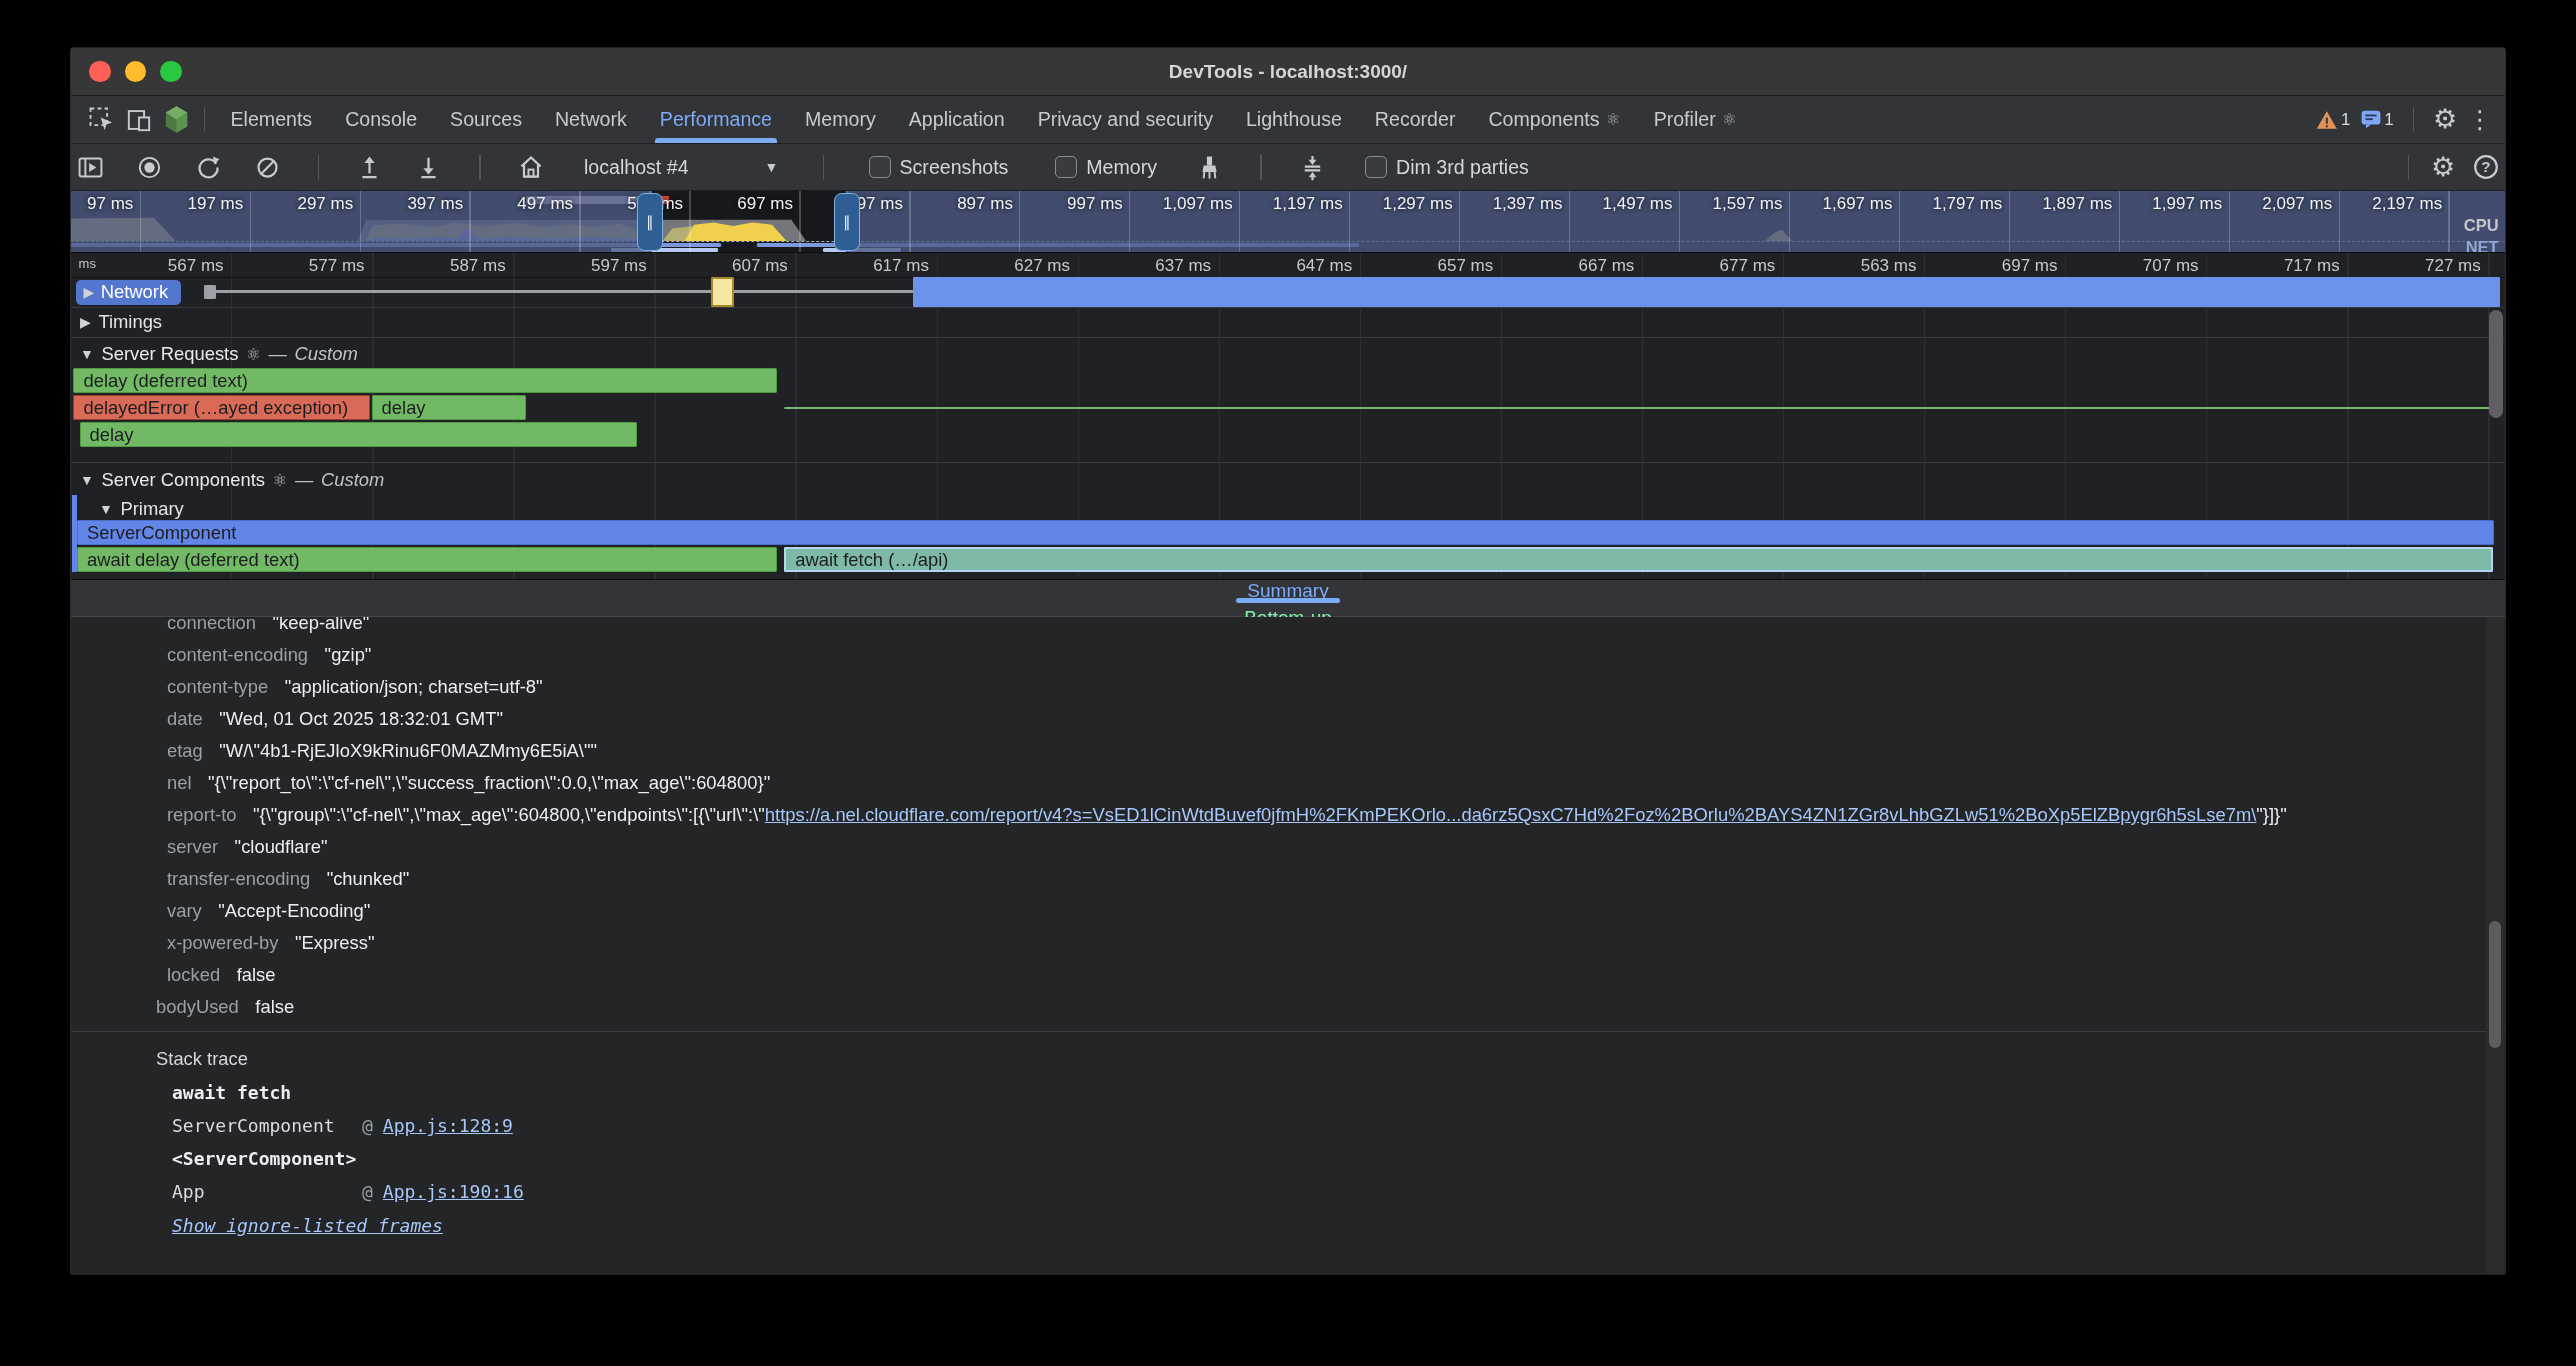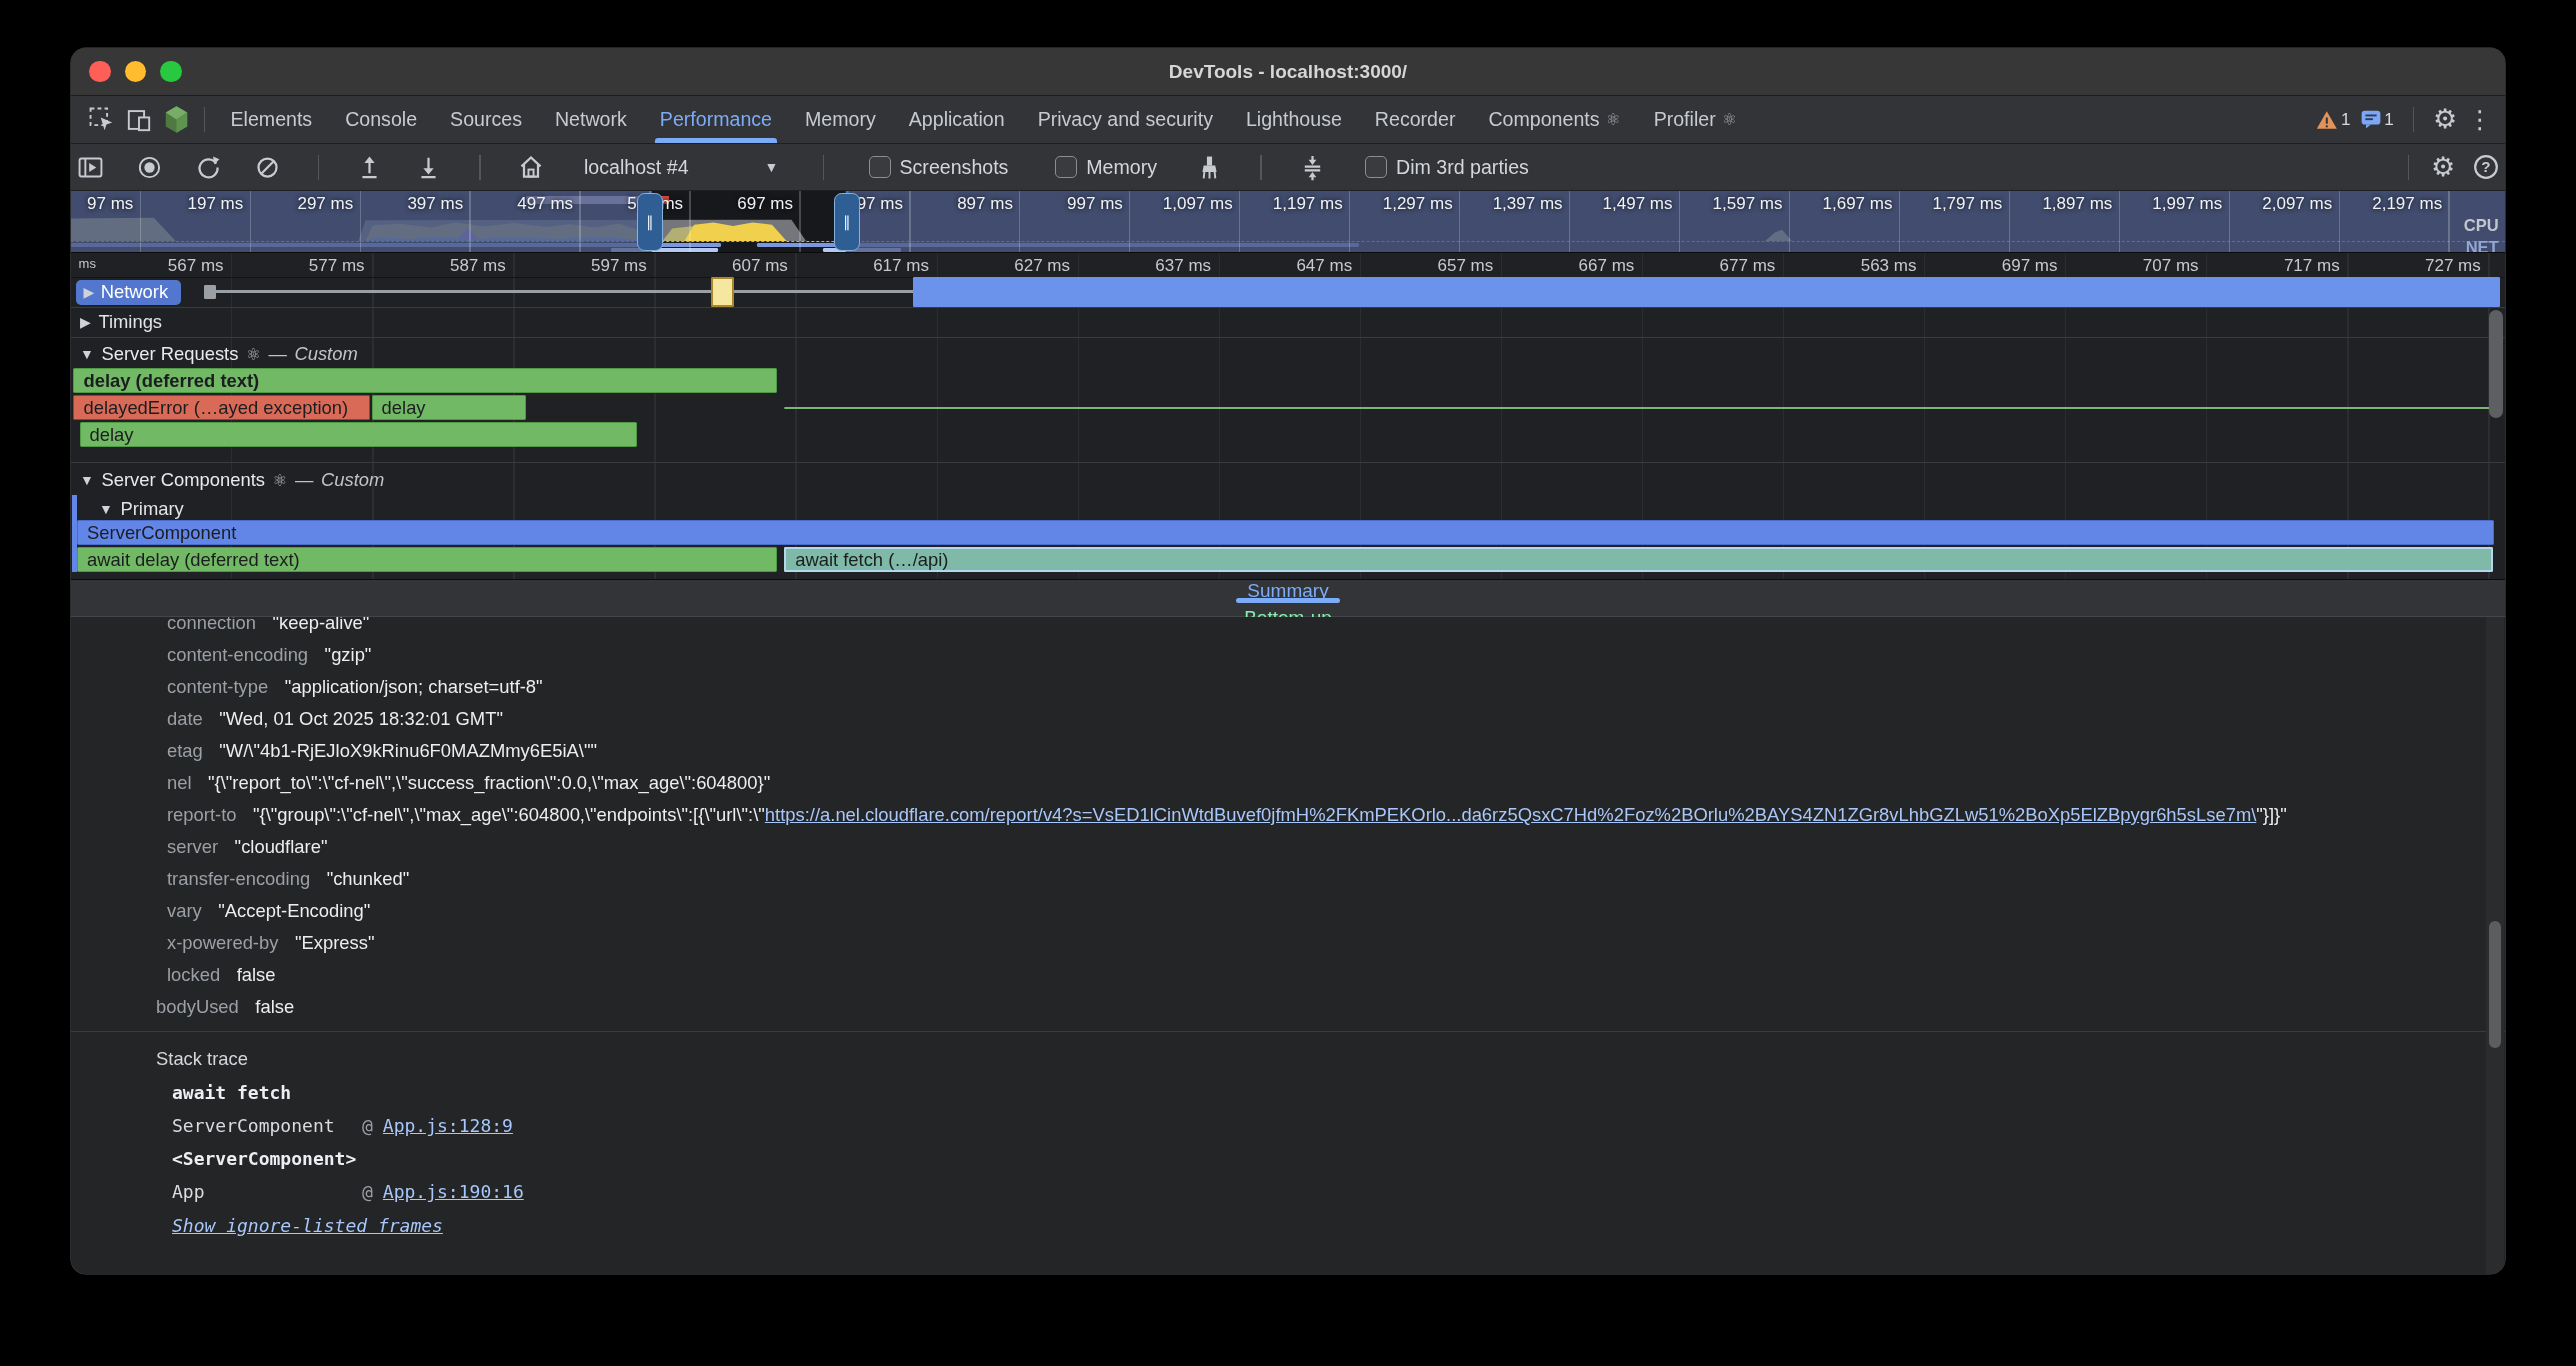--- a/index.html
+++ b/index.html
@@ -6,7 +6,7 @@
   .screen{position:relative;width:2576px;height:1367px;background:#000;overflow:hidden;
           font-family:"Liberation Sans",sans-serif;color:#dfe1e5;-webkit-font-smoothing:antialiased;}
   .window{position:absolute;left:71px;top:48px;width:2434px;height:1226px;background:#242527;
-          border-radius:15px;overflow:hidden;box-shadow:0 0 0 0.6px #4a4b4d;}
+          border-radius:2px;overflow:hidden;box-shadow:0 0 0 0.6px #4a4b4d;}
 
   
   .titlebar{position:relative;height:47px;background:#373737;border-bottom:1.3px solid #1c1c1c;}

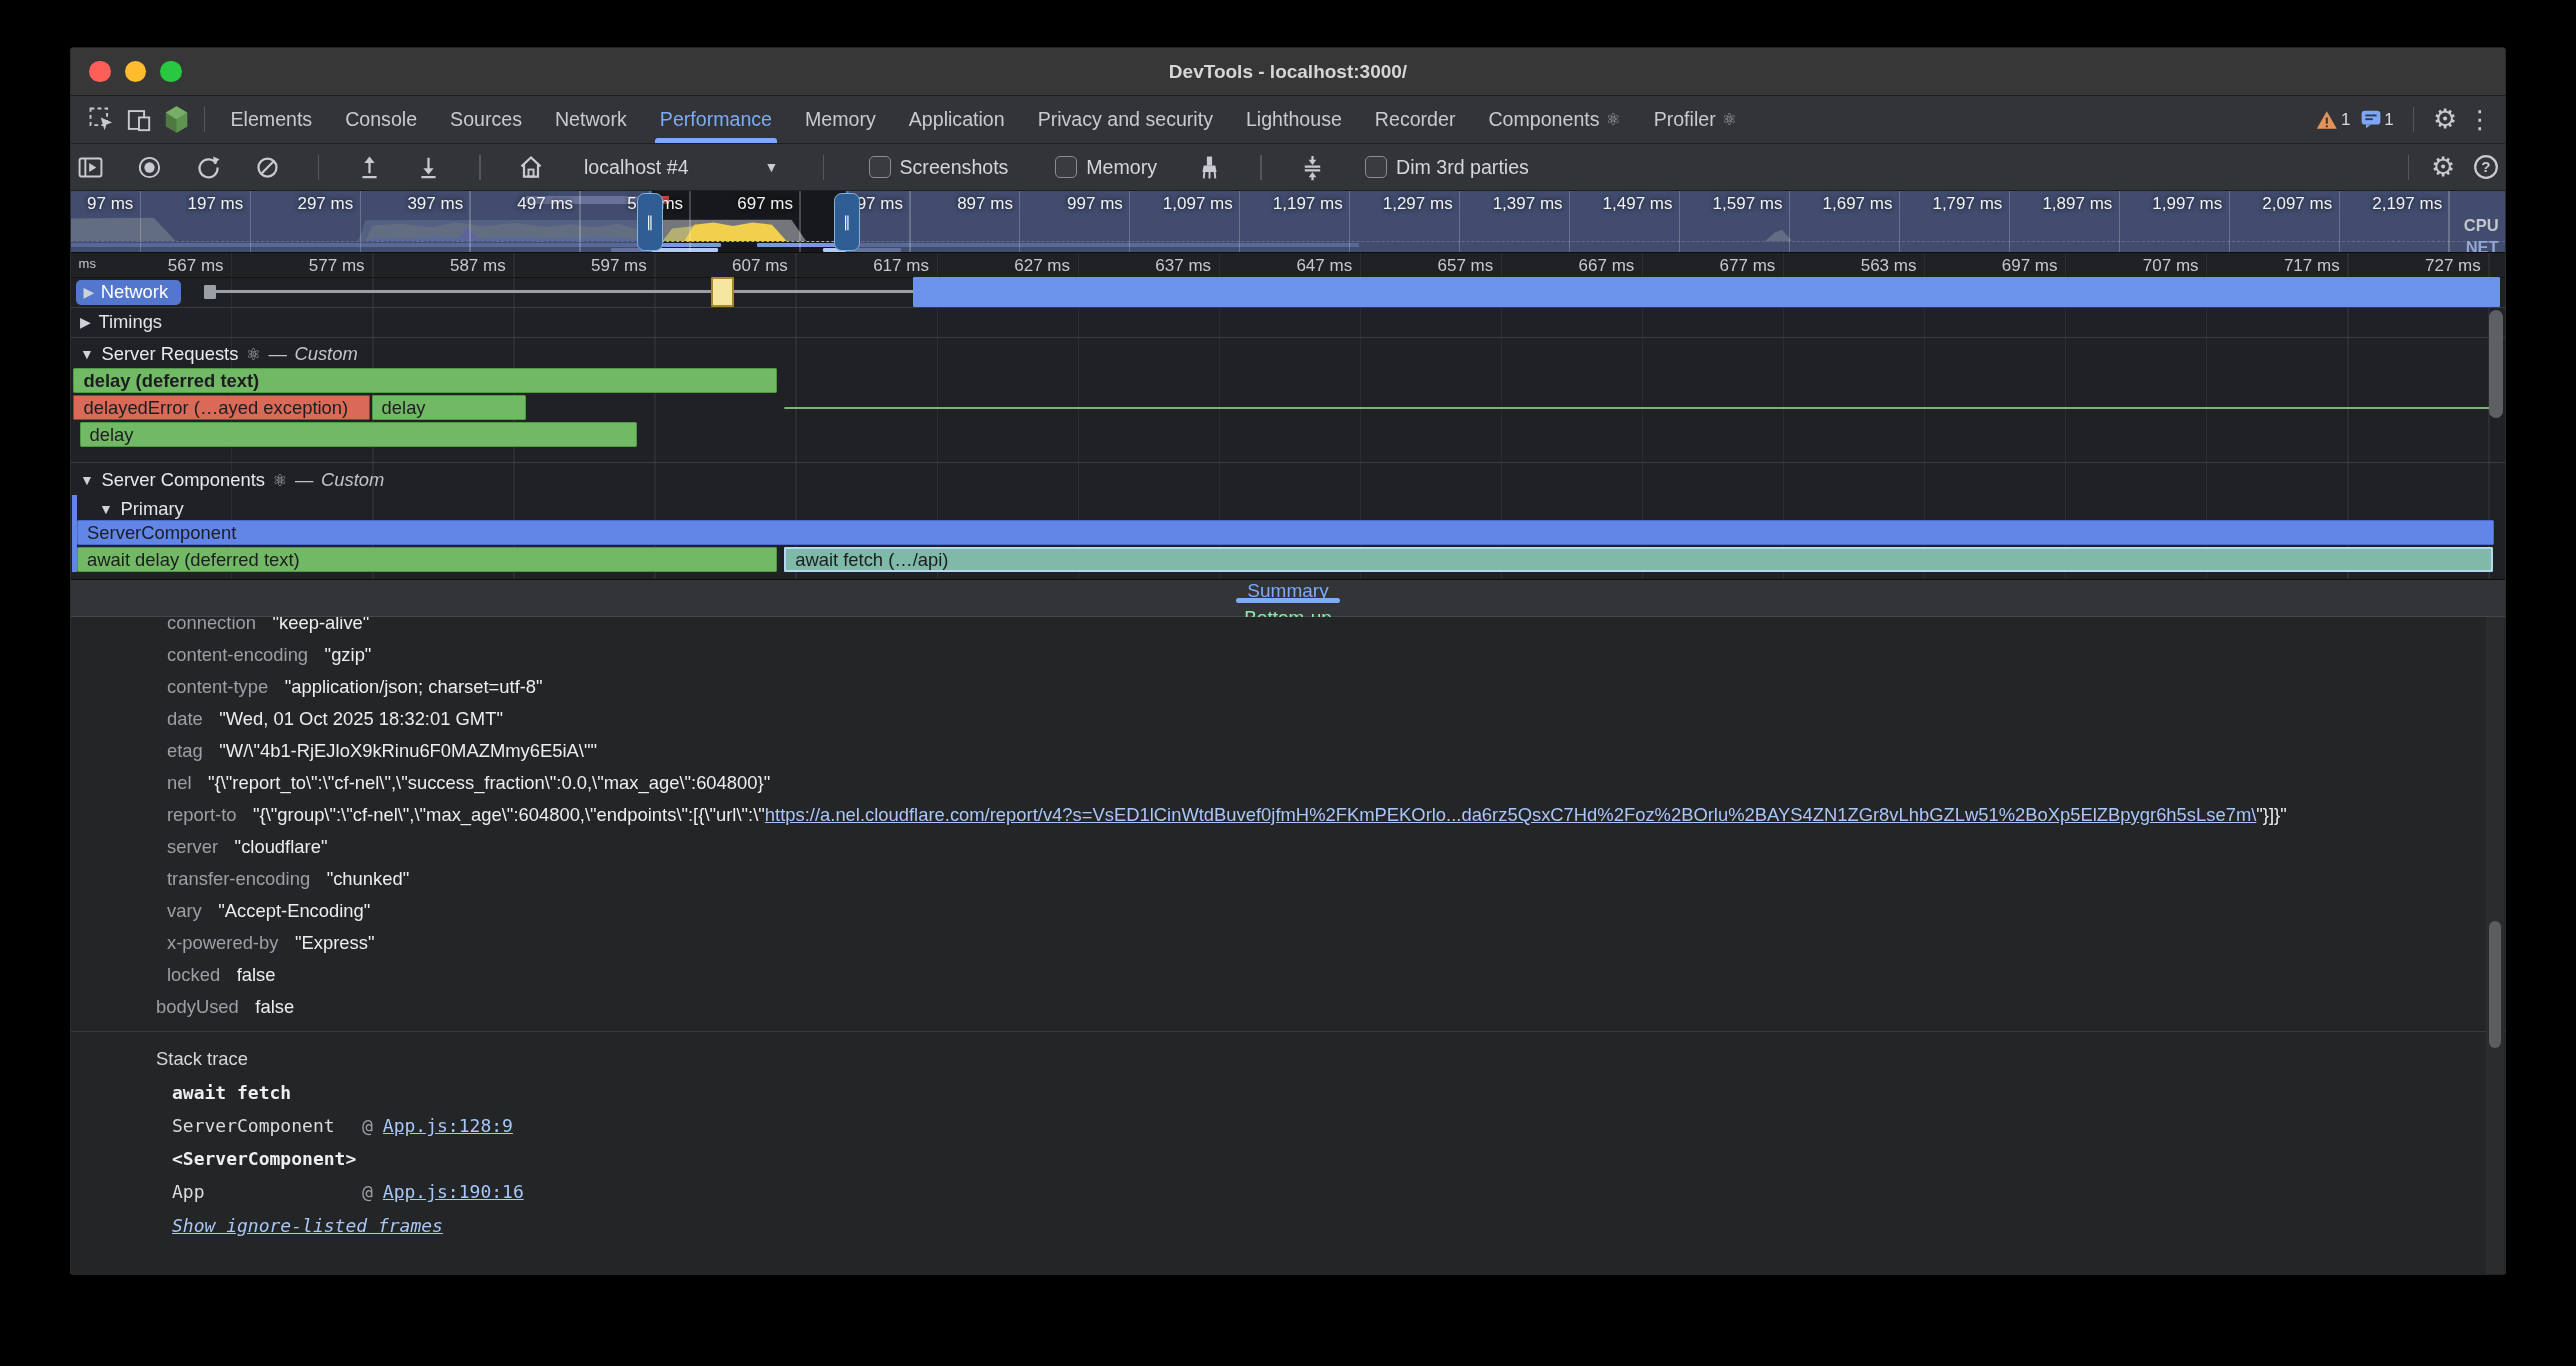--- a/index.html
+++ b/index.html
@@ -467,7 +467,7 @@
         <span class="dash">—</span>
         <span class="custom">Custom</span>
       </div>
-      <div class="row" id="sr-row0" style="top:115px;height:25px;font-weight:bold;">
+      <div class="row" id="sr-row0" style="top:115px;height:25px;">
           <div class="bar green" style="left: 0.1%; width: 28.9%;">
             <span>delay (deferred text)</span>
           </div>

